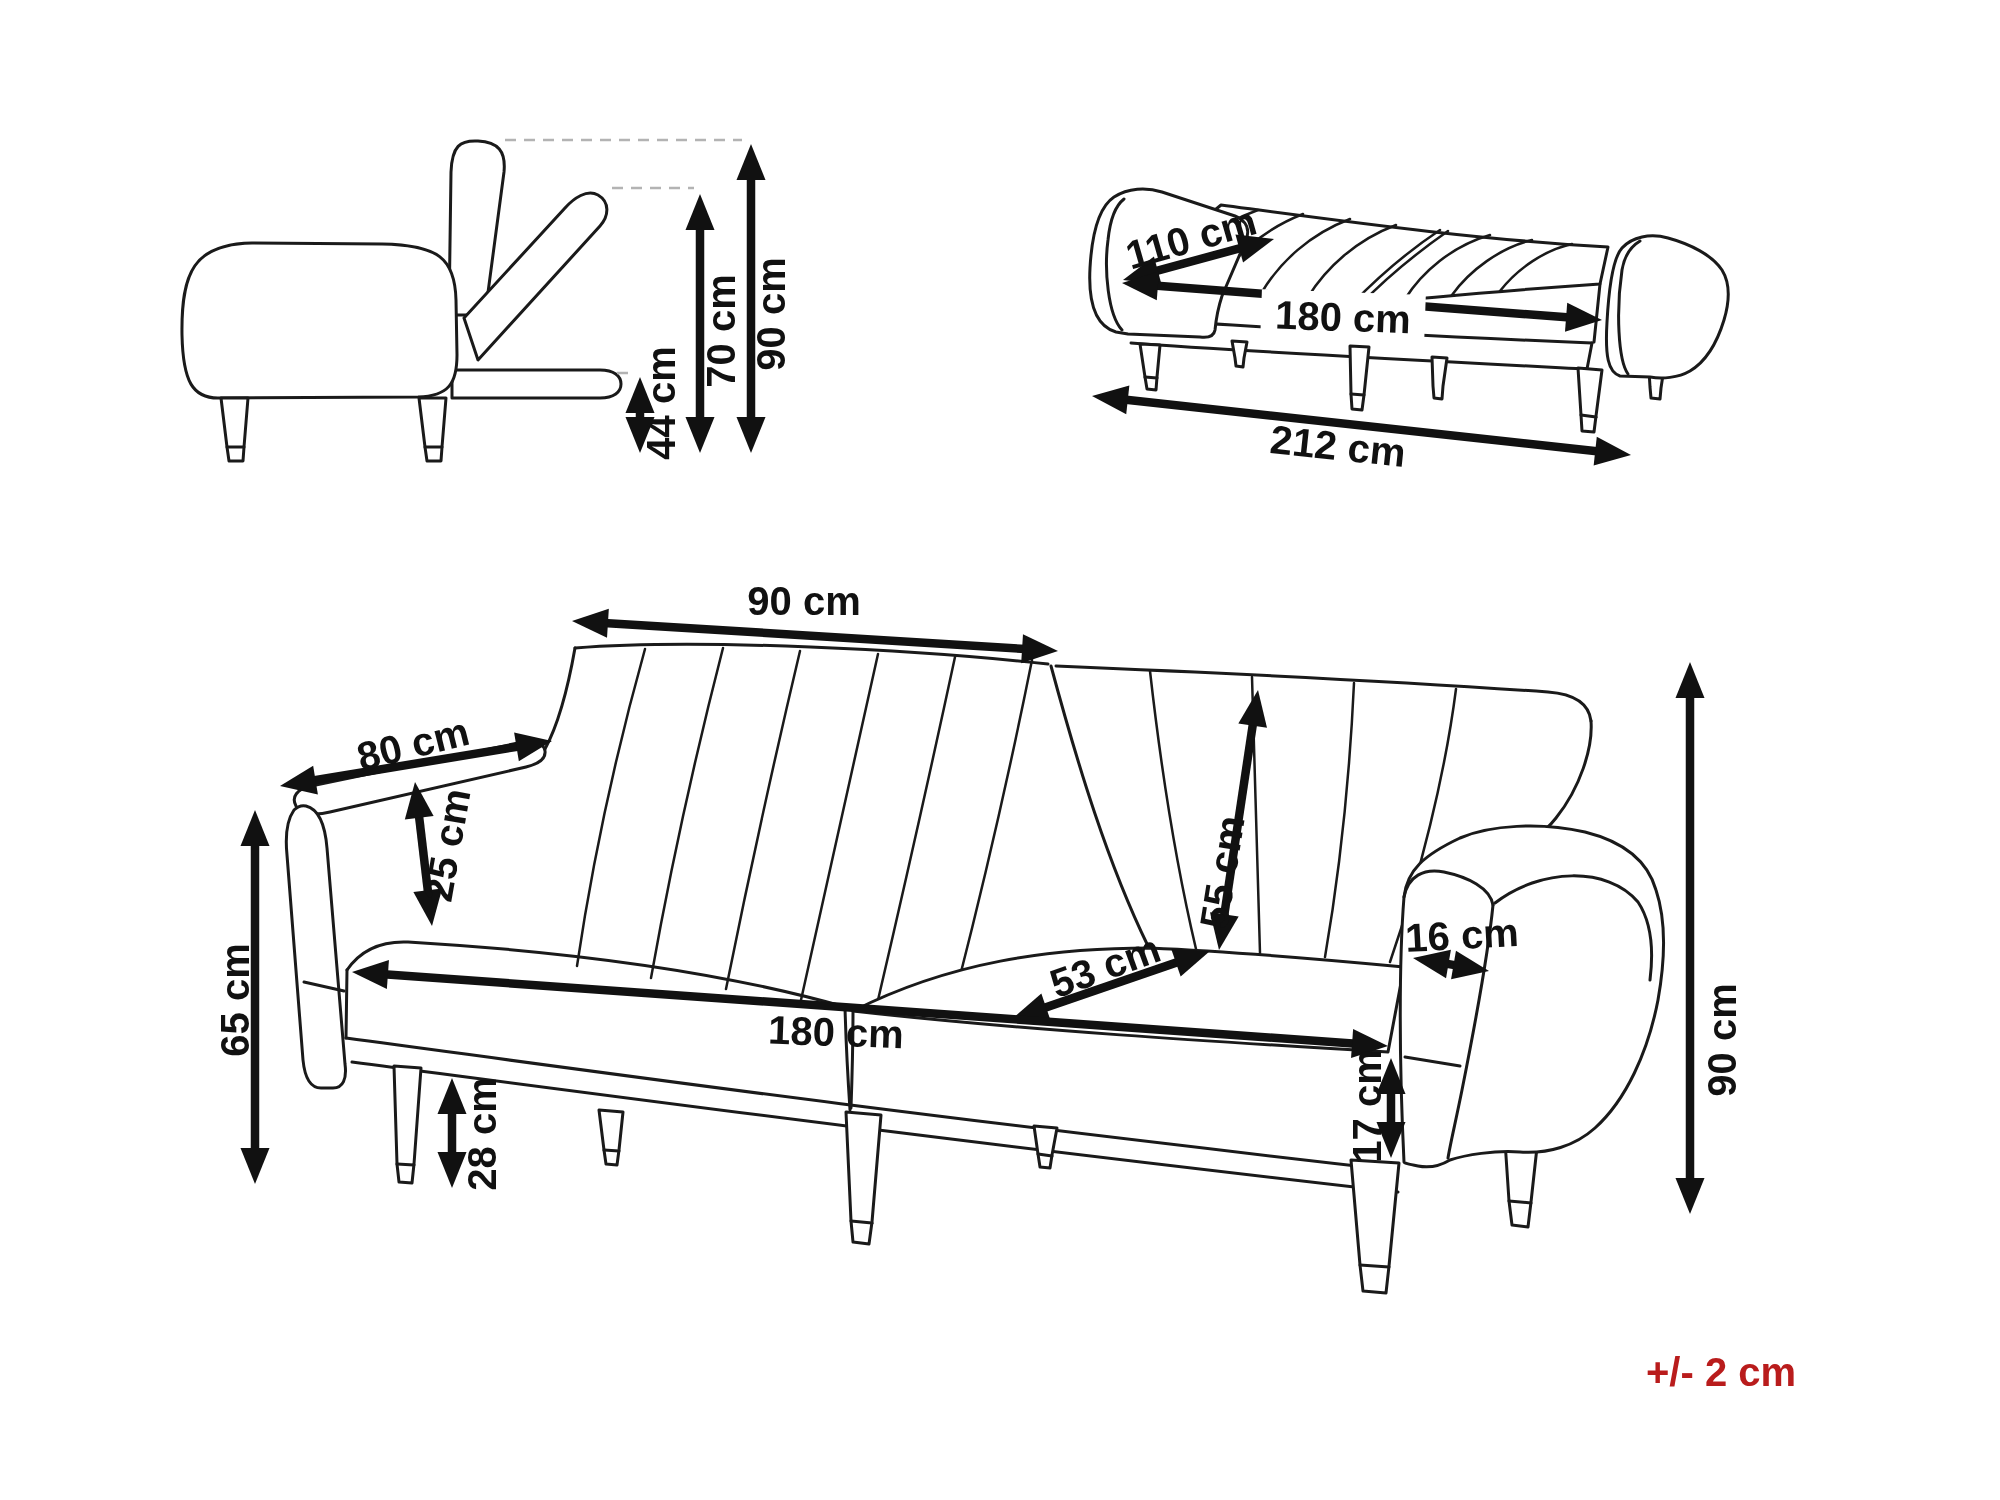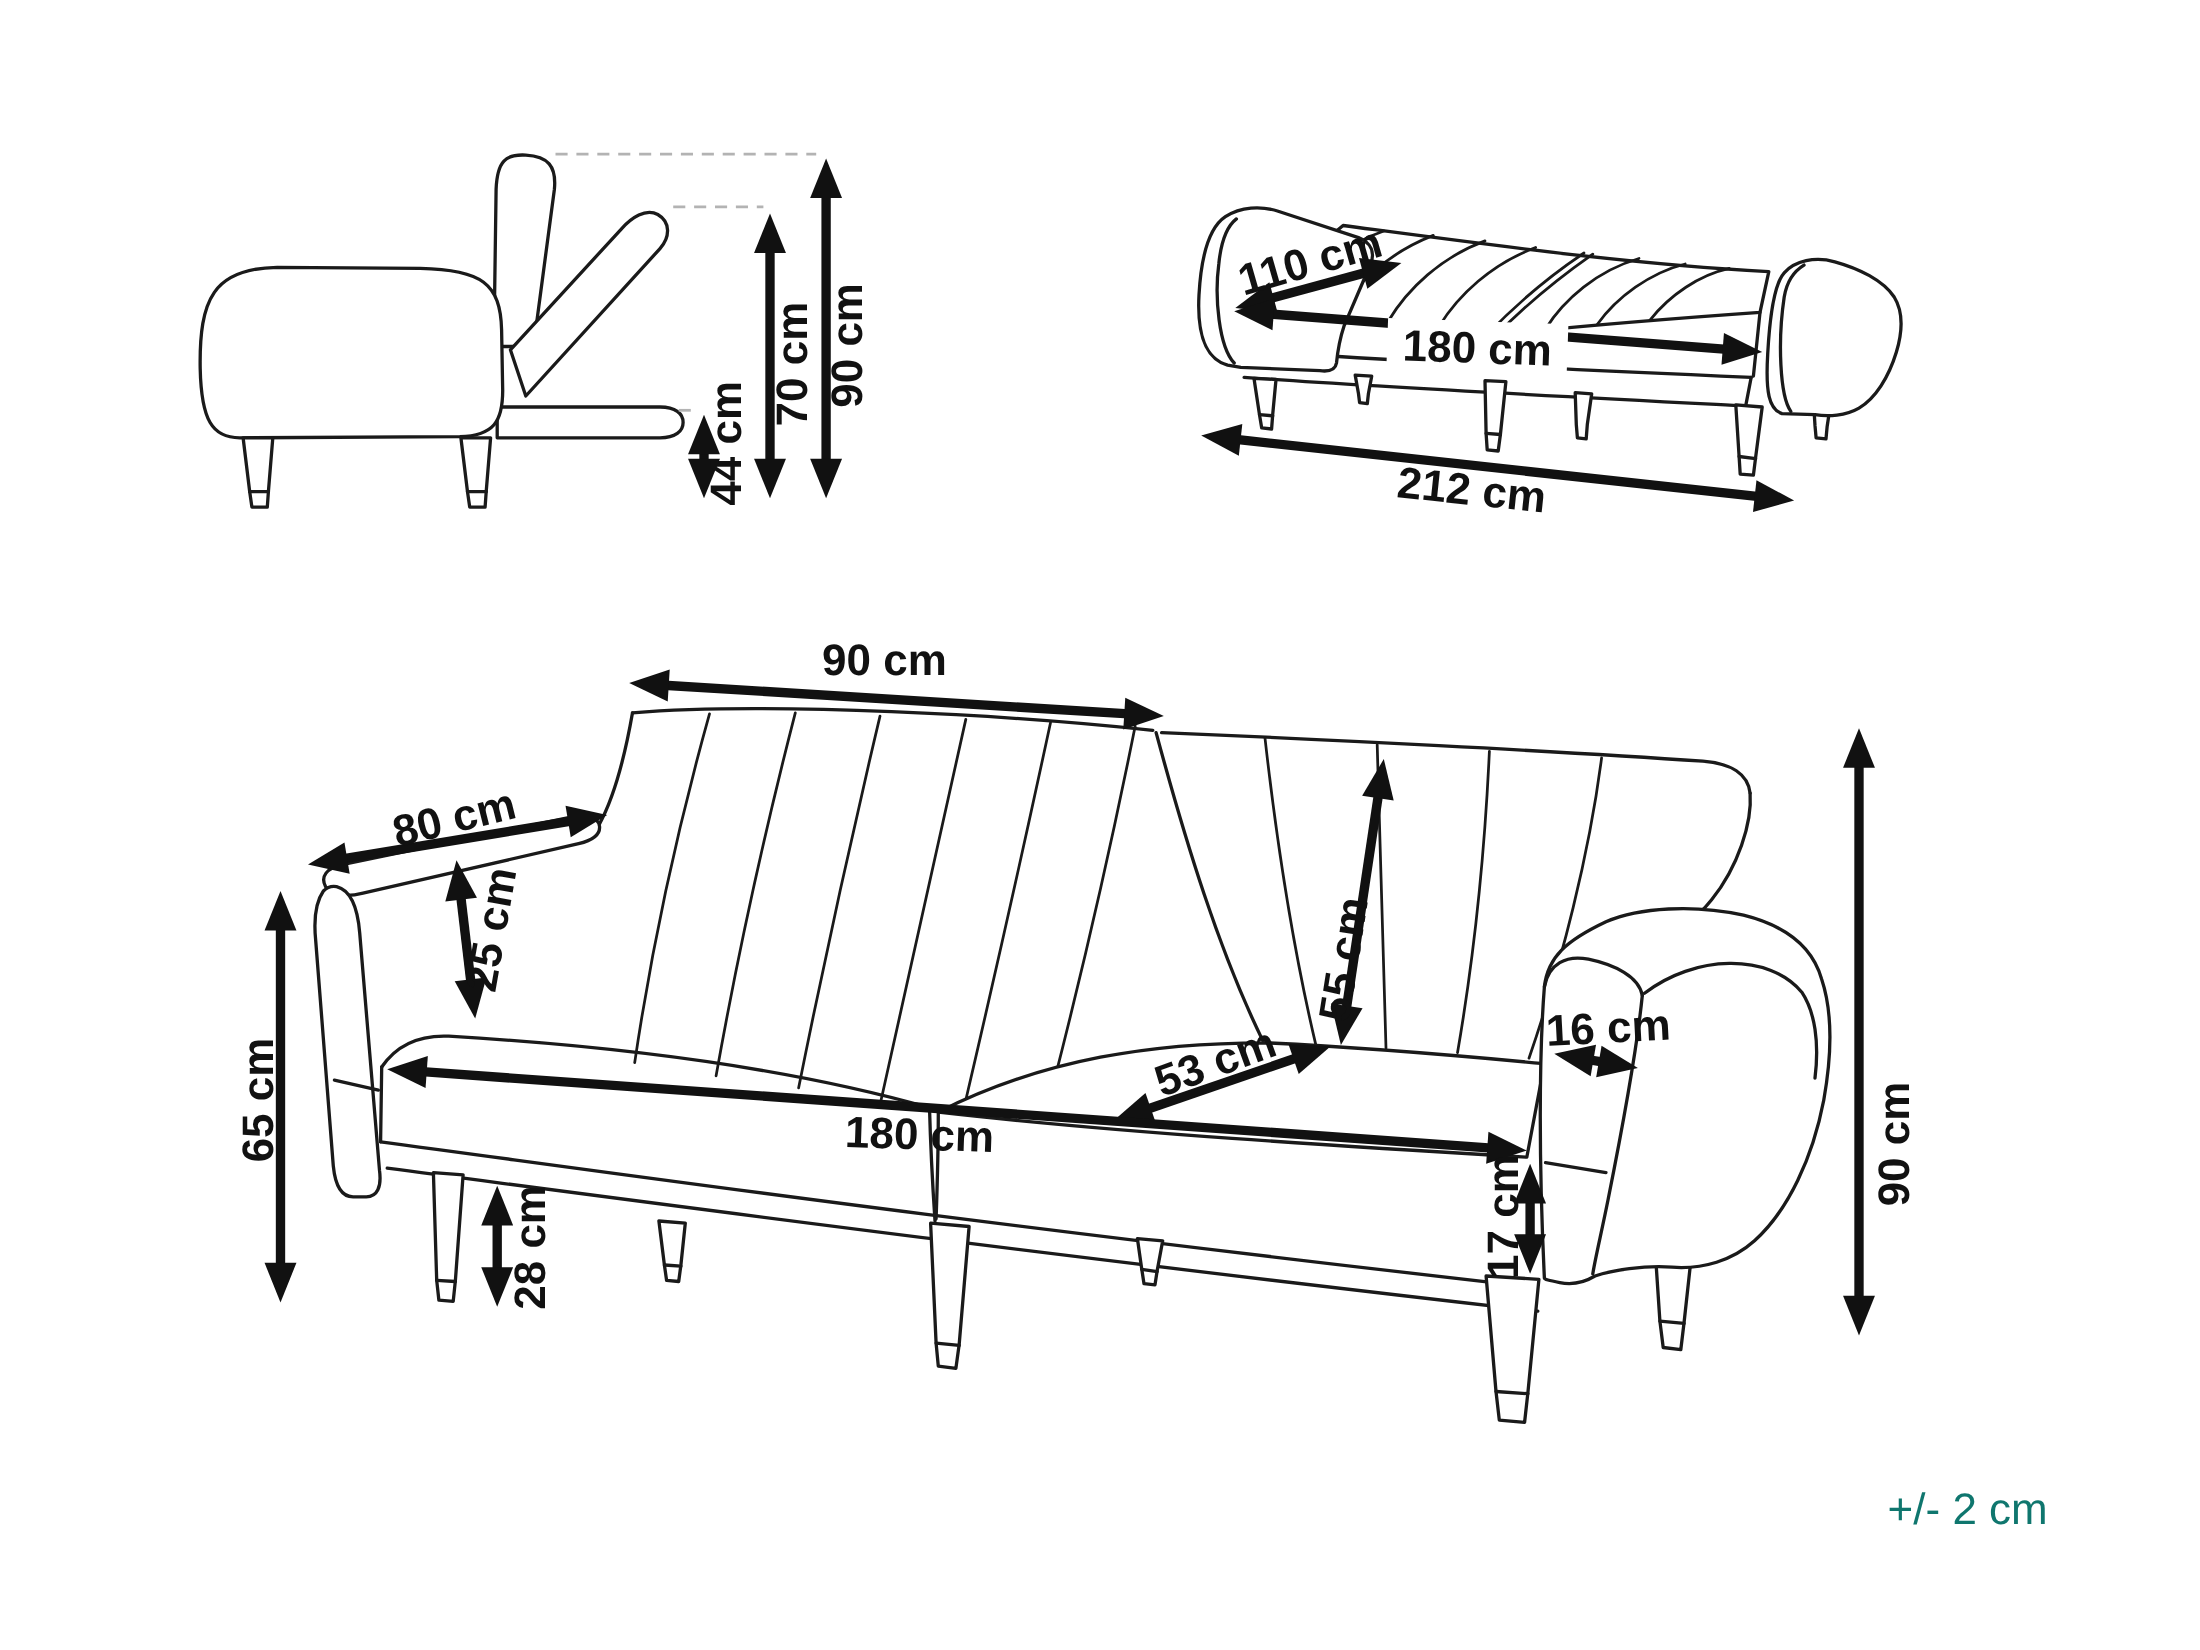--- a/index.html
+++ b/index.html
@@ -16,8 +16,8 @@
   .channel{fill:none;stroke:#1a1a1a;stroke-width:2.5;stroke-linecap:round;}
   .dim-label{font-family:"Liberation Sans","DejaVu Sans",sans-serif;font-weight:700;fill:#111111;}
   .tolerance-note{
-    position:absolute;left:1716px;top:1350px;
-    font-size:40px;font-weight:400;color:#0f766e;white-space:nowrap;
+    position:absolute;left:1646px;top:1350px;
+    font-size:40px;font-weight:700;color:#b91c1c;white-space:nowrap;
   }
 </style>
 </head>

